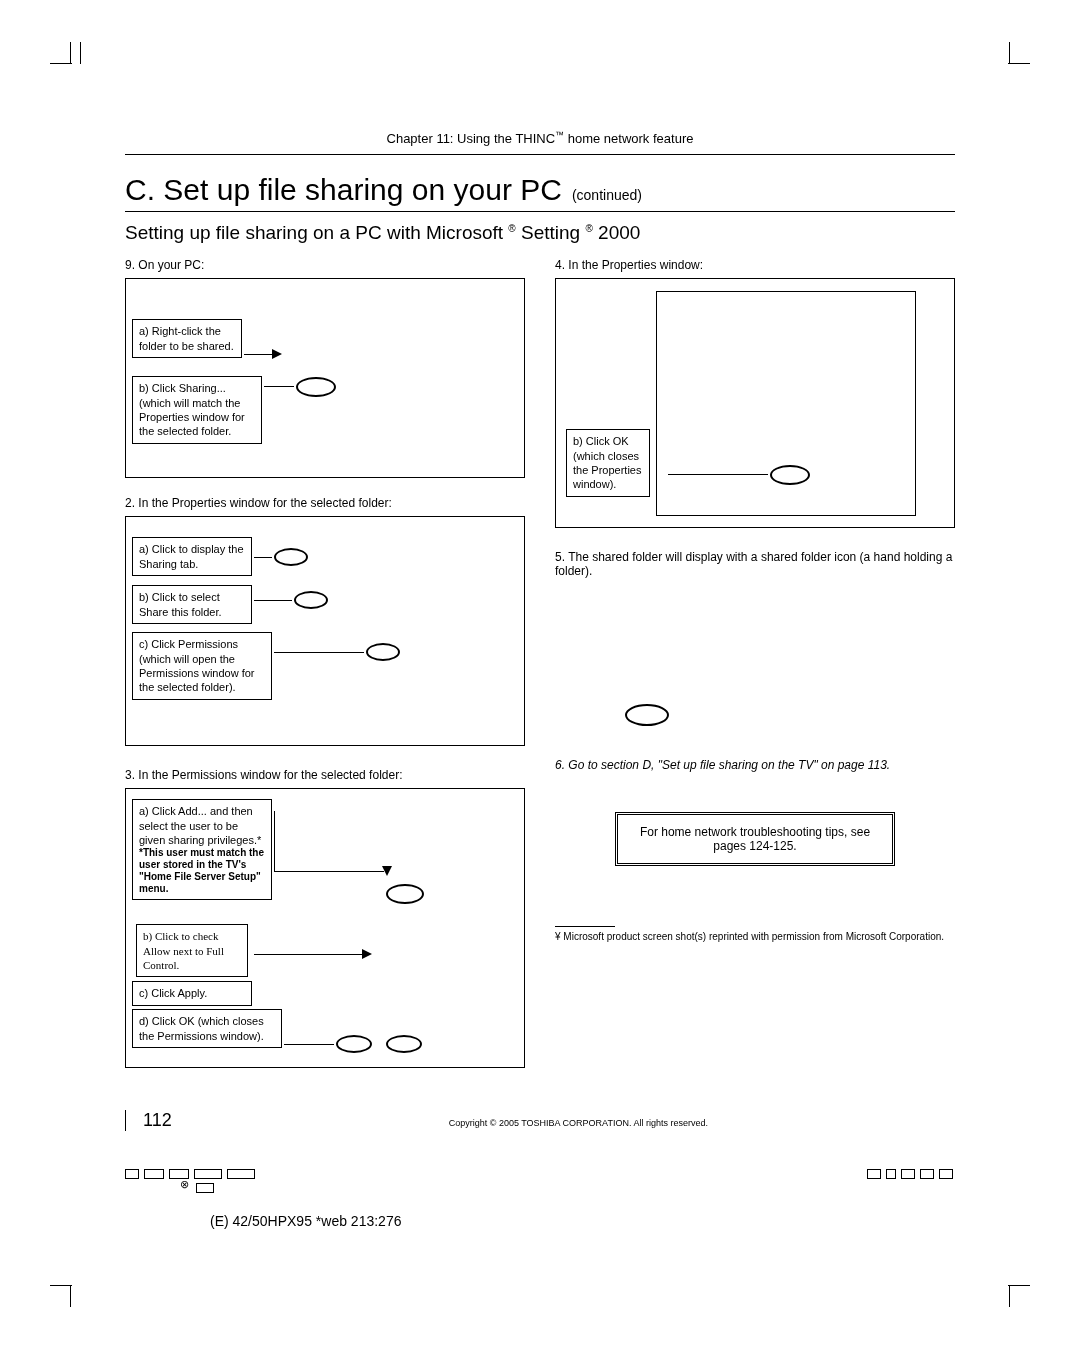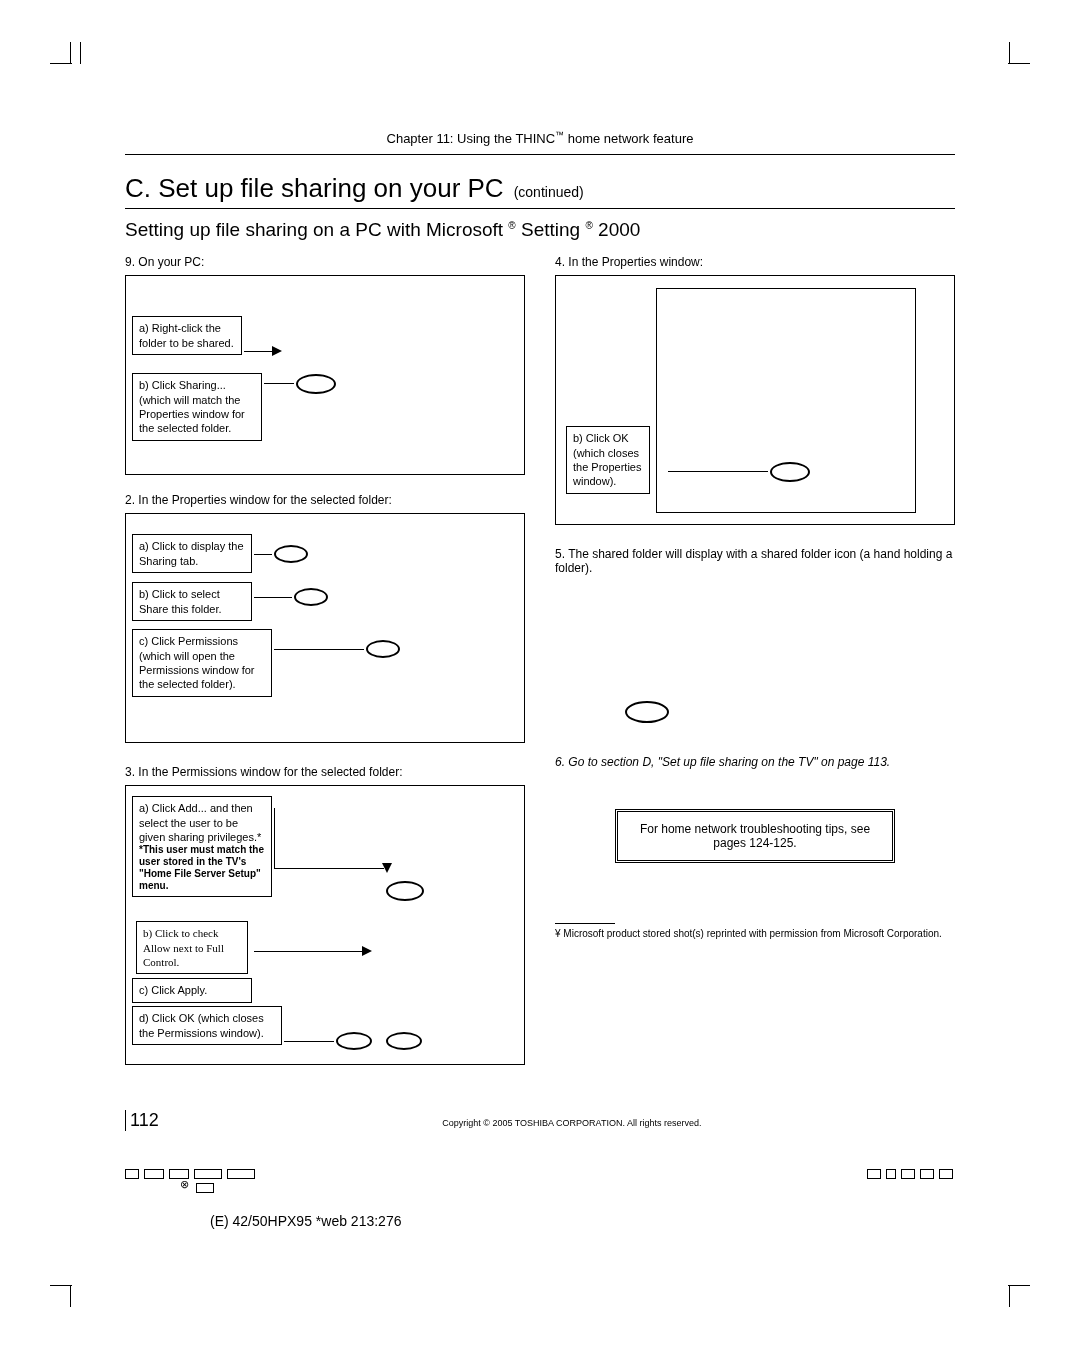--- a/index.html
+++ b/index.html
@@ -31,7 +31,7 @@
     margin-top: 18px;
     margin-bottom: 4px;
   }
-  .heading-big { font-size: 26px; font-weight: 400; text-align: center; }
+  .heading-big { font-size: 30px; font-weight: 400; text-align: center; }
   .heading-cont { font-size: 14px; }
   .subhead {
     font-size: 19px;

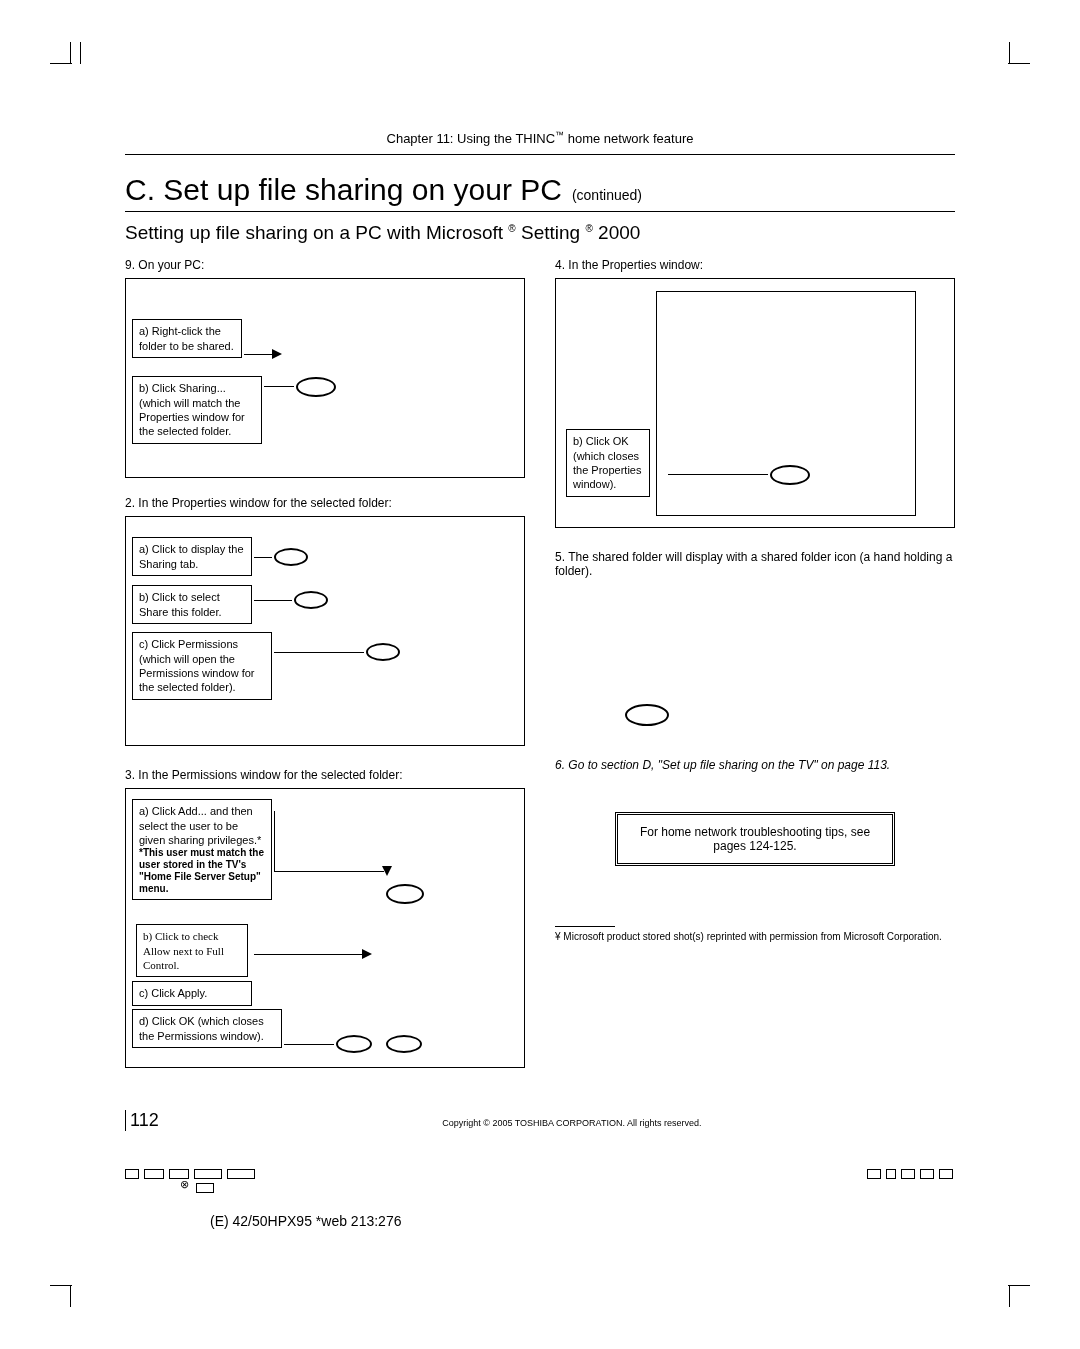--- a/index.html
+++ b/index.html
@@ -273,7 +273,7 @@
       <div class="ms-note"></div>
       <div class="ms-note-text">
         <span>¥</span>
-        <span>Microsoft product stored shot(s) reprinted with permission from Microsoft Corporation.</span>
+        <span>Microsoft product screen shot(s) reprinted with permission from Microsoft Corporation.</span>
       </div>
     </div>
   </div>

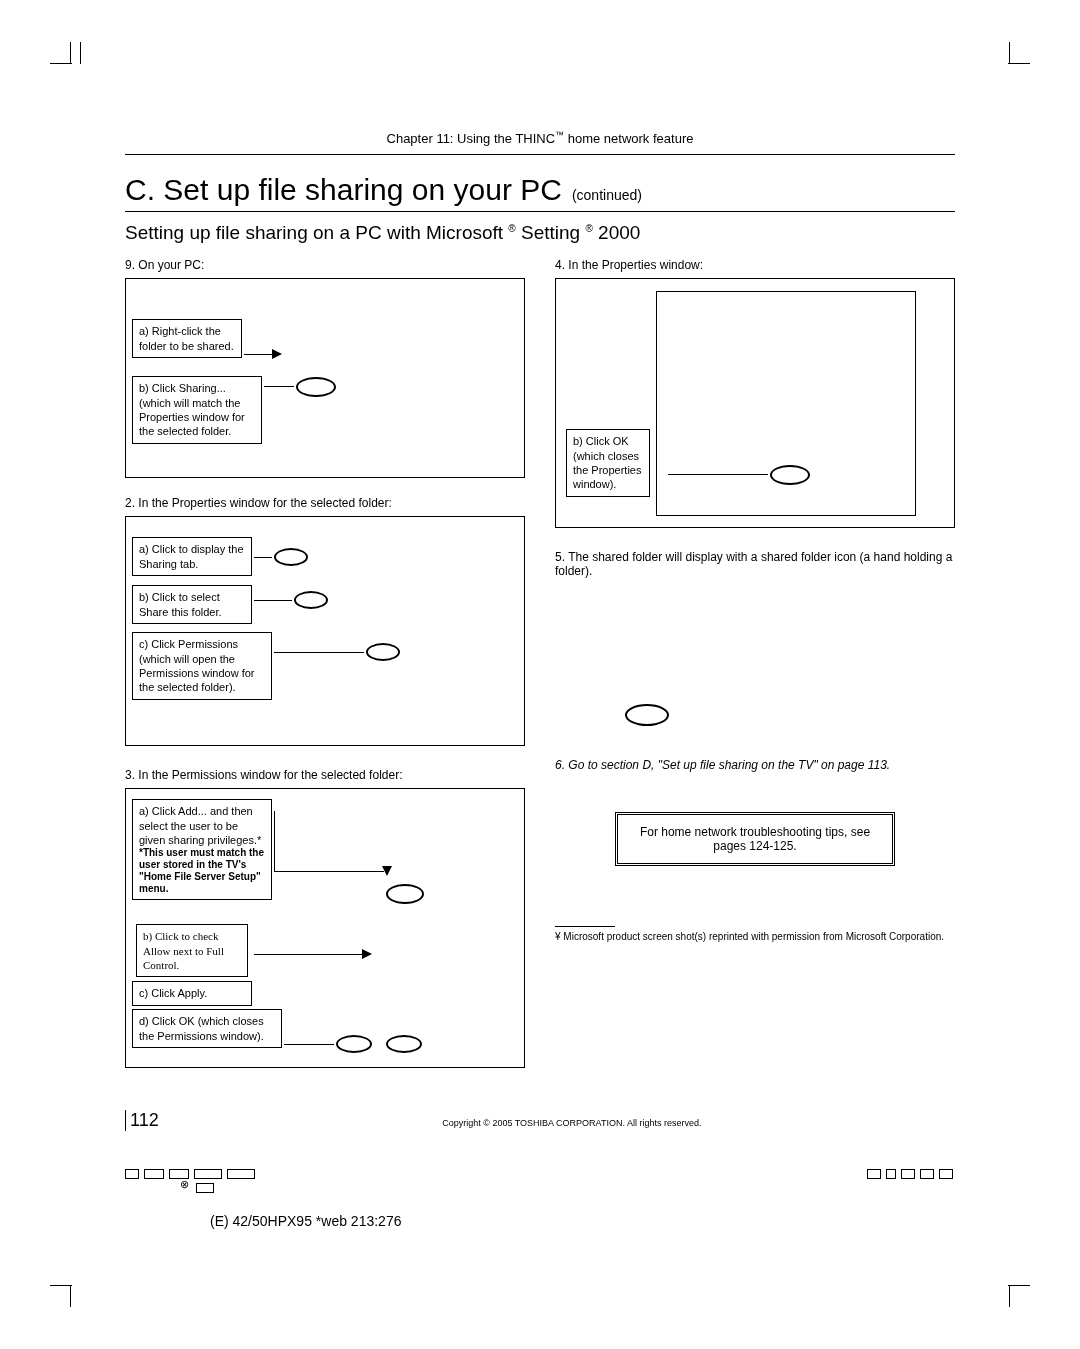--- a/index.html
+++ b/index.html
@@ -116,7 +116,7 @@
   .pnum {
     font-size: 18px;
     border-left: 1px solid #000;
-    padding-left: 4px;
+    padding-left: 17px;
     margin-right: 30px;
   }
   .copyright {

